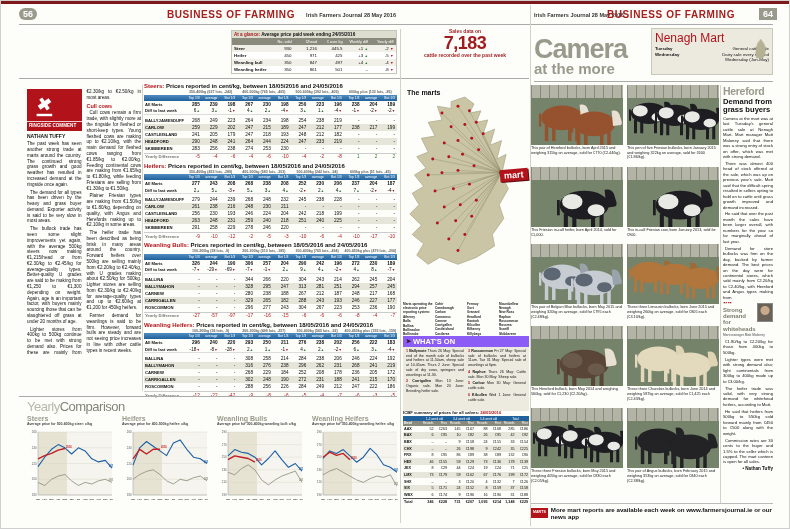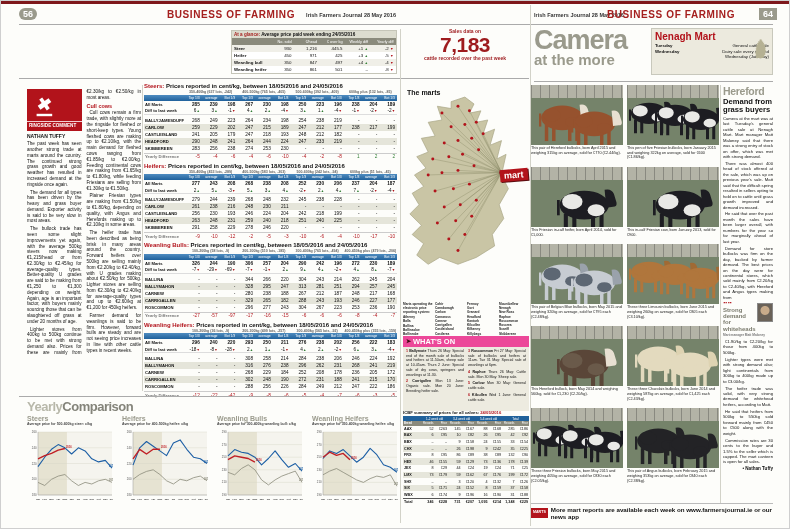--- a/index.html
+++ b/index.html
@@ -69,7 +69,7 @@
   
   #sales{left:402px;top:27px;width:124px;text-align:center;color:#9e1b1e;}
   #sales .s1{font-size:5px;font-weight:bold;}
-  #sales .s2{font-size:21px;font-weight:bold;letter-spacing:-.5px;line-height:1;}
+  #sales .s2{font-size:18px;font-weight:bold;letter-spacing:-.5px;line-height:1;}
   #sales .s3{font-size:5px;font-weight:bold;}
   #map-box{left:402px;top:84px;width:126px;height:214px;}
   #map-title{position:absolute;left:4px;top:4px;font-size:7px;font-weight:bold;}

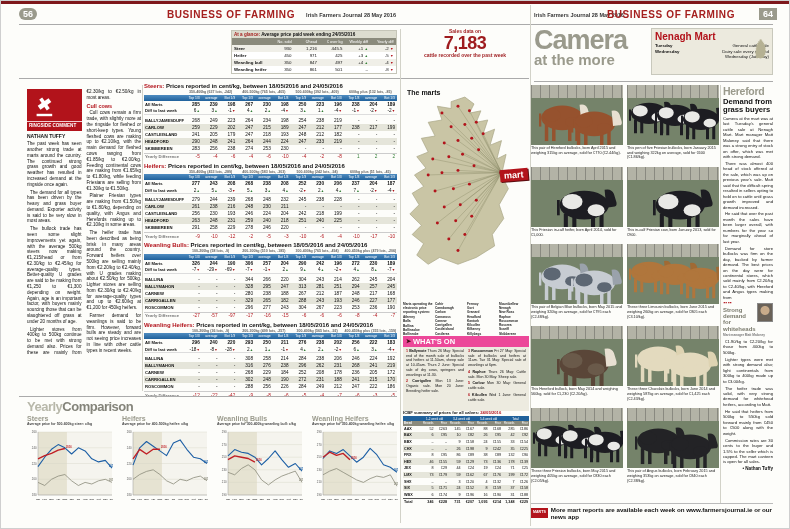--- a/index.html
+++ b/index.html
@@ -102,7 +102,7 @@
   .ic-row.total{font-weight:bold;border-top:1px solid #555;}
 
   
-  #cam-title{left:533px;top:27px;color:#9a9a8c;font-weight:bold;line-height:.92;}
+  #cam-title{left:533px;top:36px;color:#9a9a8c;font-weight:bold;line-height:.92;}
   #cam-title .l1{font-size:27px;letter-spacing:-1px;}
   #cam-title .l2{font-size:15px;}
   #nenagh{left:650px;top:27px;width:122px;height:47px;background:#eceade;border:1px solid #c8c8bc;padding:2px 3px;}

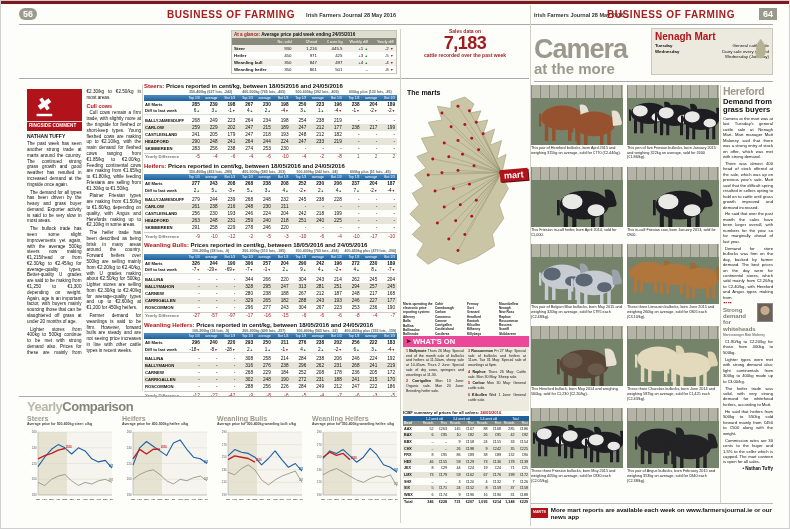--- a/index.html
+++ b/index.html
@@ -106,7 +106,7 @@
   #cam-title .l1{font-size:27px;letter-spacing:-1px;}
   #cam-title .l2{font-size:15px;}
   #nenagh{left:650px;top:27px;width:122px;height:47px;background:#eceade;border:1px solid #c8c8bc;padding:2px 3px;}
-  #nenagh .n-title{color:#b2131b;font-weight:bold;font-size:10px;margin-bottom:1px;}
+  #nenagh .n-title{color:#b2131b;font-weight:normal;font-size:12px;margin-bottom:1px;}
   .n-row{display:flex;justify-content:space-between;font-size:4.4px;margin-bottom:1px;}
   .n-day{font-weight:bold;}
   .n-what{text-align:right;max-width:64px;}

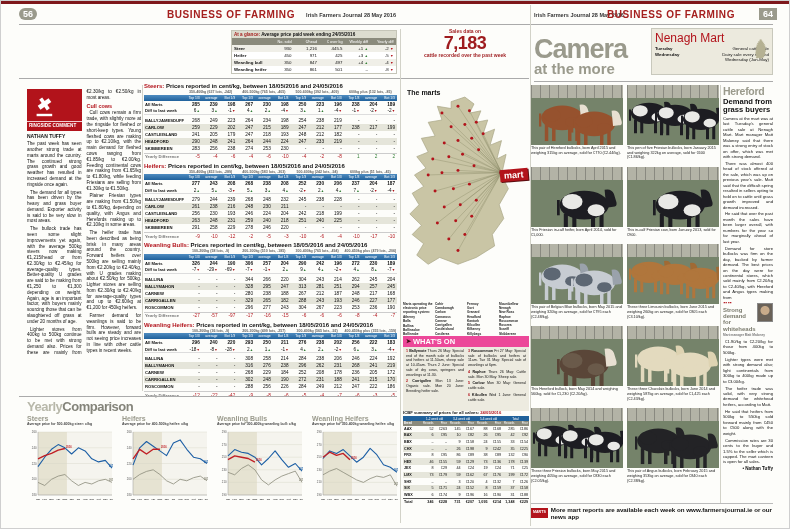--- a/index.html
+++ b/index.html
@@ -80,7 +80,7 @@
   .ml-intro{font-weight:bold;margin-bottom:.5px;}
   .ml-name{font-weight:bold;}
   #whatson{left:402px;top:335px;width:126px;}
-  .wo-head{background:#ec4899;color:#fff;font-weight:bold;font-size:7.5px;padding:1px 3px;
+  .wo-head{background:#8b5cf6;color:#fff;font-weight:bold;font-size:7.5px;padding:1px 3px;
            display:flex;align-items:flex-start;gap:2px;}
   .wo-icon{color:#3a0d0e;font-size:6px;}
   .wo-body{background:#edebe0;column-count:2;column-gap:4px;padding:2px 3px;font-size:3.6px;

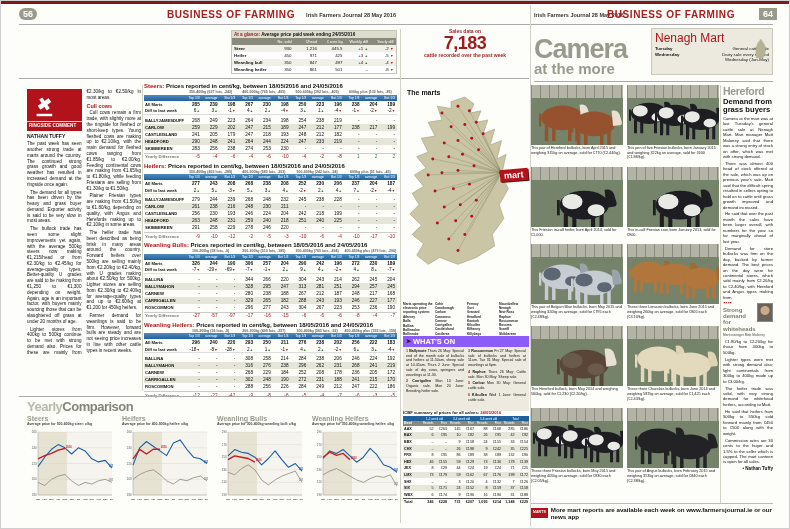--- a/index.html
+++ b/index.html
@@ -59,7 +59,7 @@
   .pt-row.yearly .neg{color:#b2131b;} .pt-row.yearly .pos{color:#2e7d32;}
 
   
-  #yc-title{left:26px;top:398px;font-size:13px;font-weight:bold;letter-spacing:-.5px;}
+  #yc-title{left:26px;top:398px;font-size:13px;font-weight:normal;letter-spacing:-.5px;}
   #yc-title .yc1{color:#b8b8aa;} #yc-title .yc2{color:#84847a;}
   #charts{left:26px;top:414px;width:372px;display:flex;gap:9px;}
   .chart{width:86px;}

